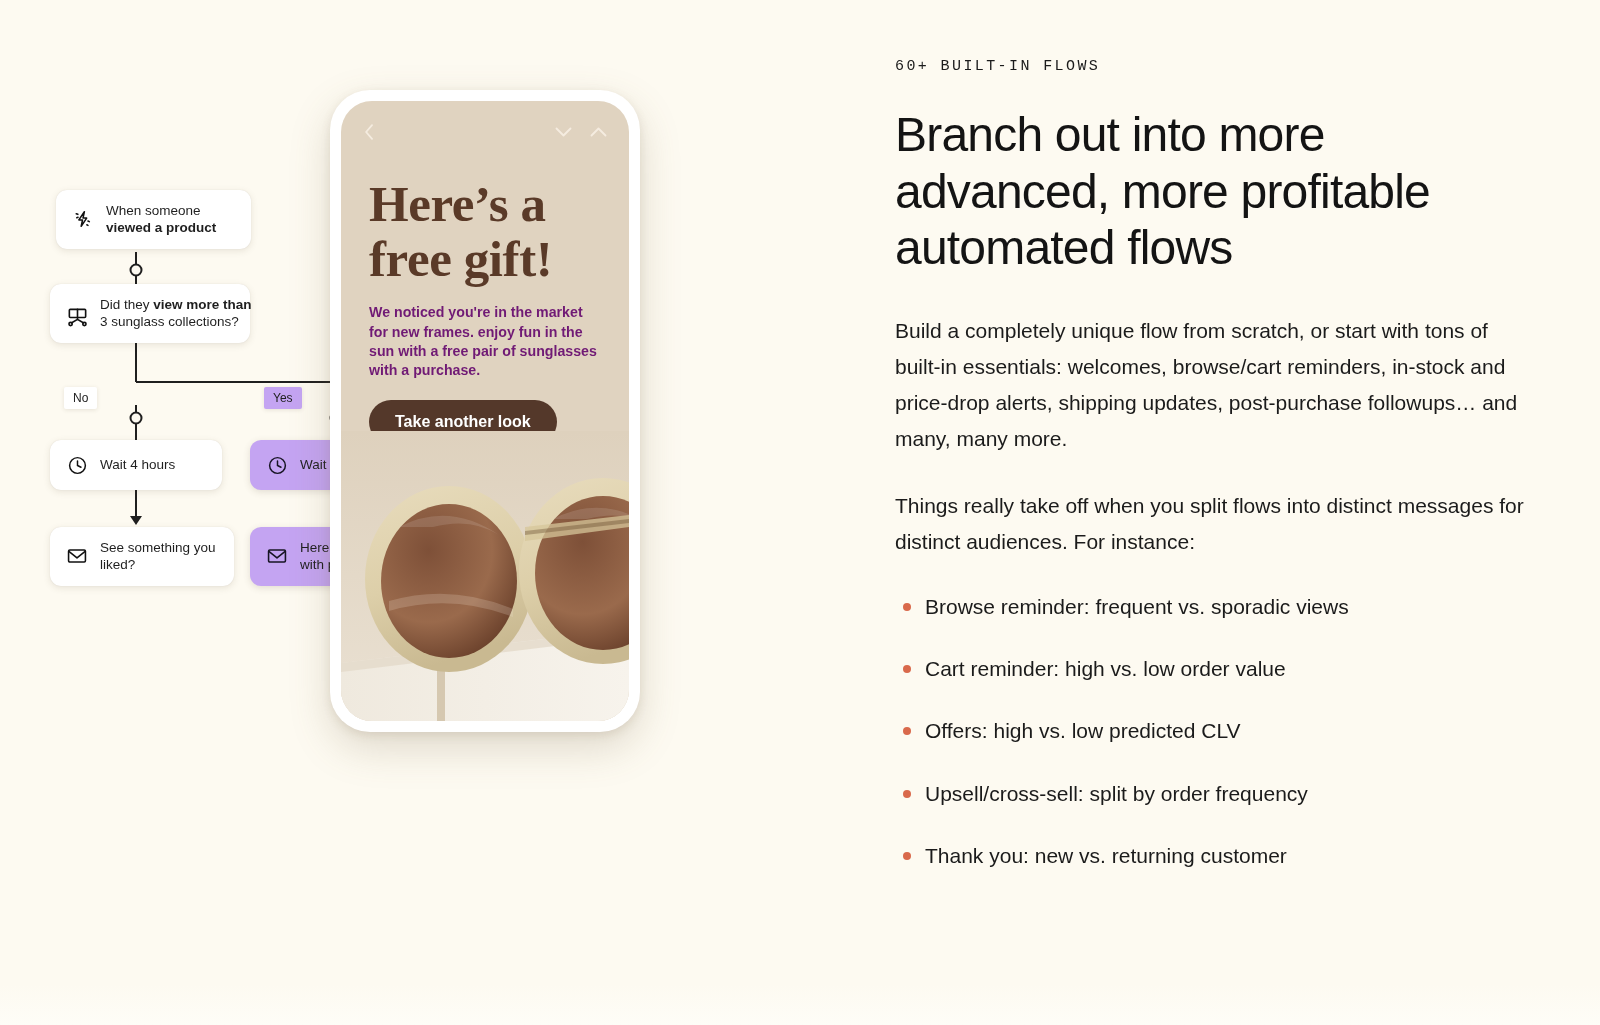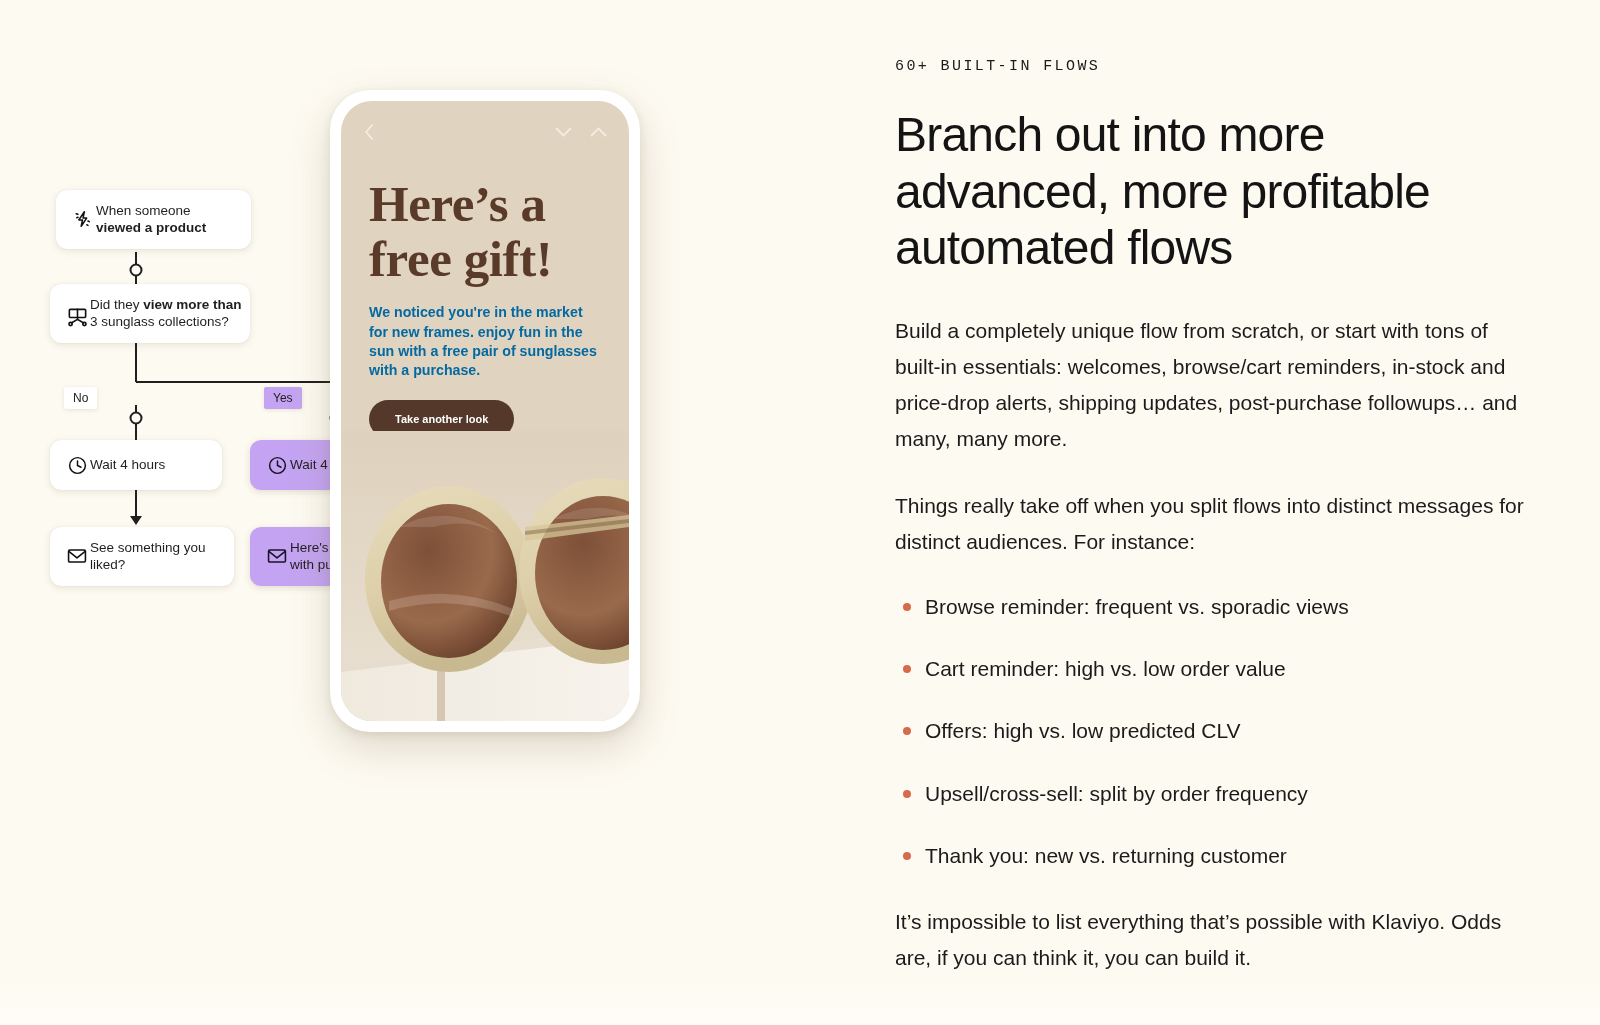--- a/index.html
+++ b/index.html
@@ -52,7 +52,7 @@
     position: absolute;
     display: flex;
     align-items: center;
-    gap: 0;
+    gap: 10px;
     padding: 12px 14px;
     border-radius: 11px;
     background: #ffffff;

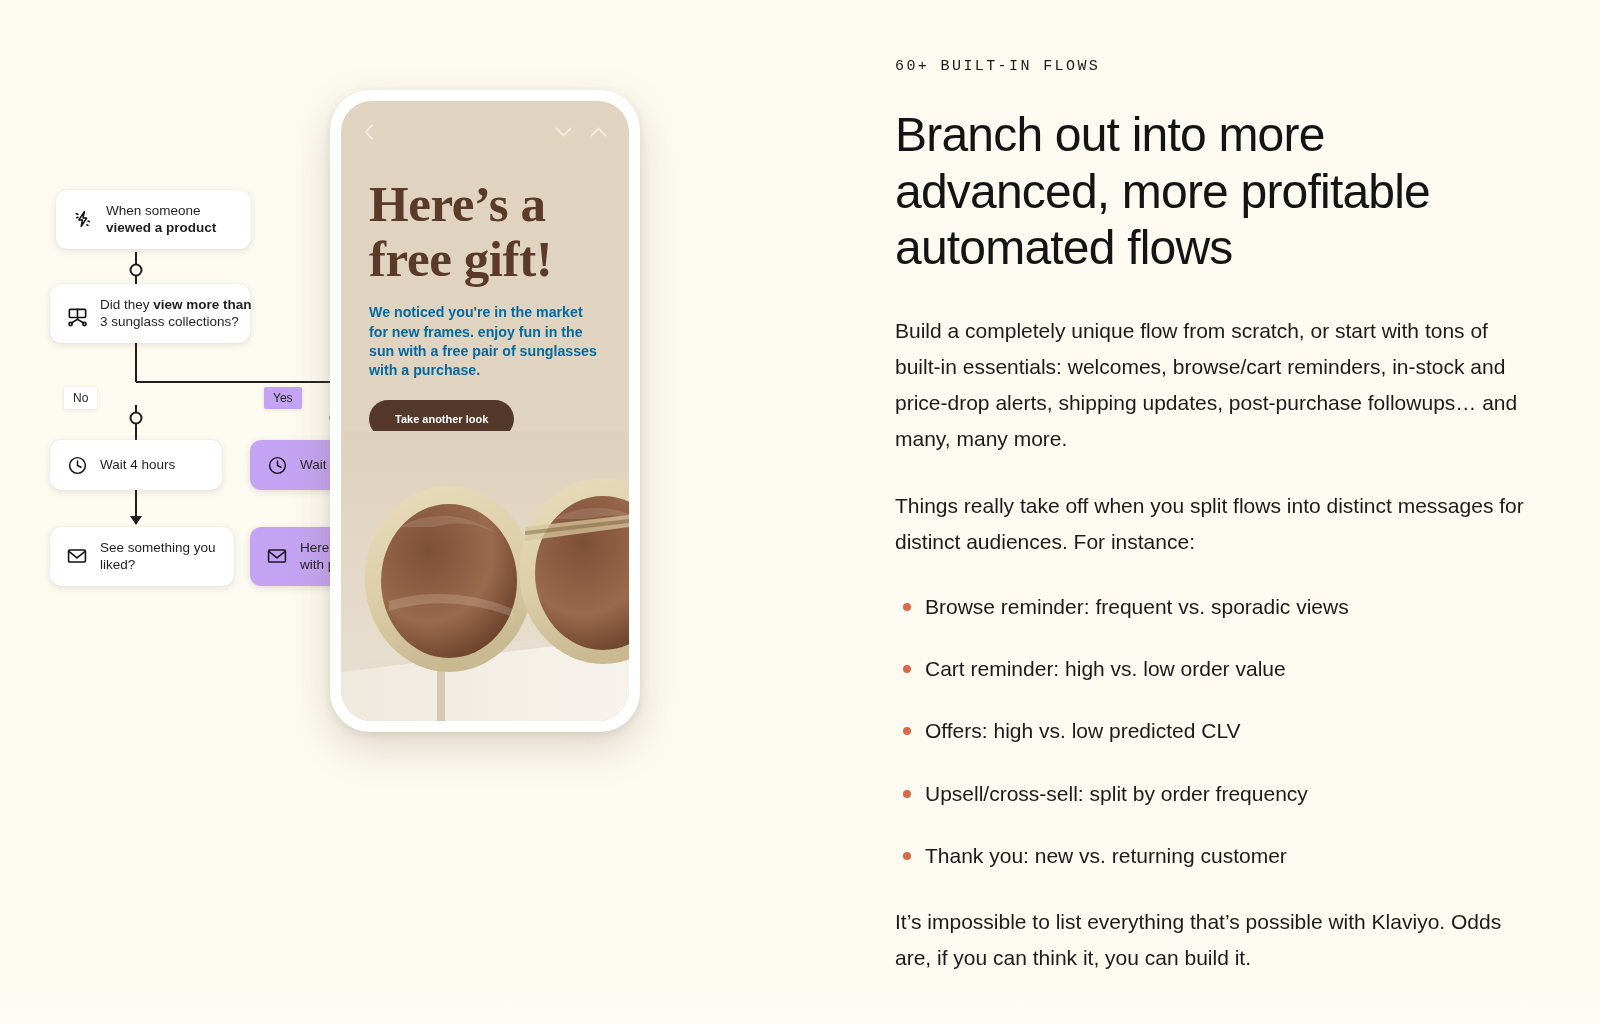--- a/index.html
+++ b/index.html
@@ -137,7 +137,7 @@
     font-size: 14.2px;
     line-height: 1.37;
     font-weight: 600;
-    color: #0369a1;
+    color: #701a75;
   }
   .phone-btn {
     margin-top: 19px;

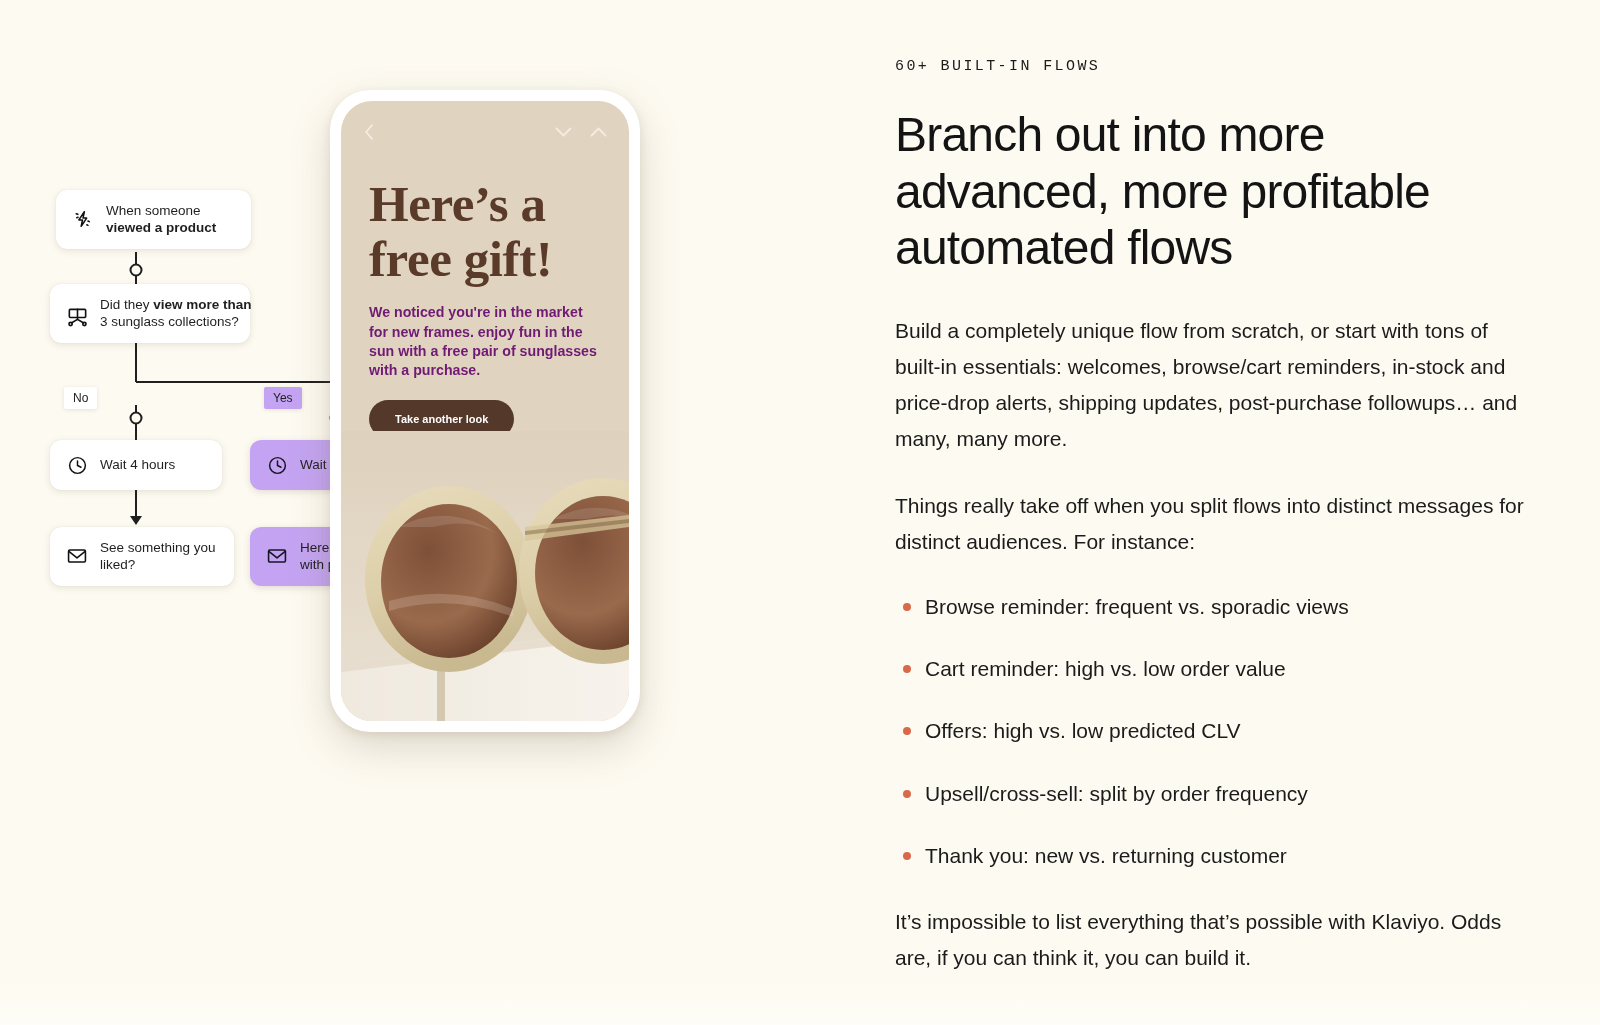--- a/index.html
+++ b/index.html
@@ -144,7 +144,7 @@
     display: inline-block;
     background: #54382a;
     color: #fff;
-    font-size: 11px;
+    font-size: 16px;
     font-weight: 700;
     padding: 13px 26px;
     border-radius: 30px;

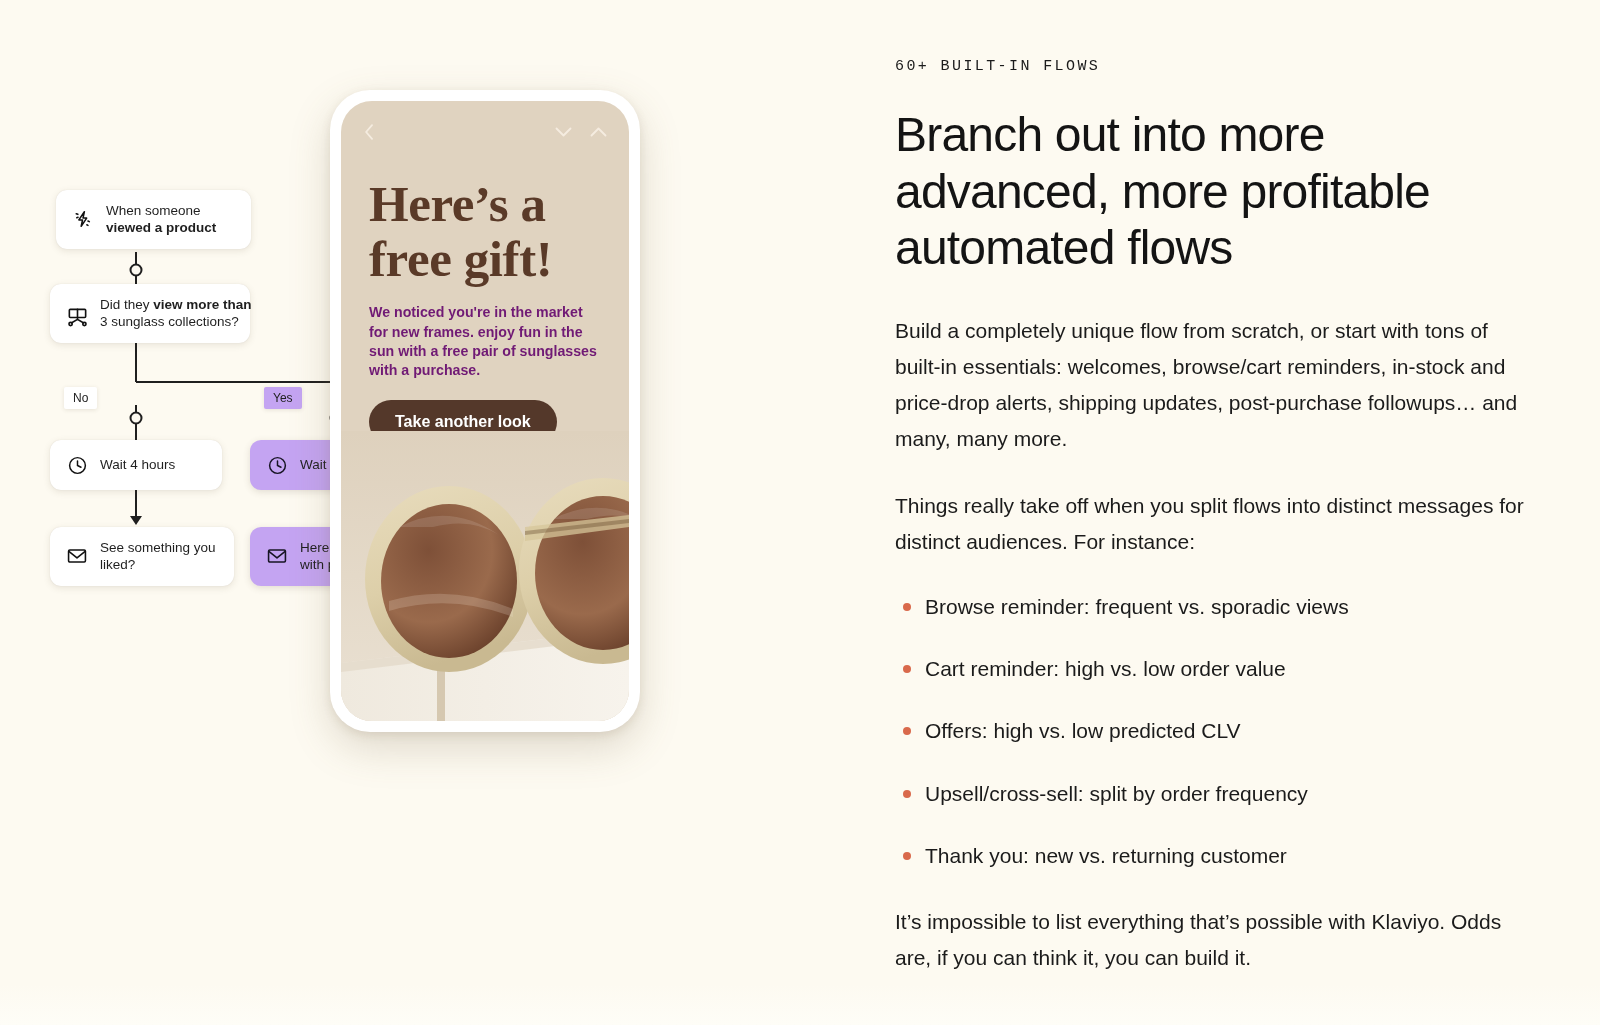--- a/index.html
+++ b/index.html
@@ -421,7 +421,6 @@
       <li><span class="dot"></span><span>Thank you: new vs. returning customer</span></li>
     </ul>
 
-    <p class="para last">It’s impossible to list everything that’s possible with Klaviyo. Odds are, if you can think it, you can build it.</p>
   </div>
 
 </div>

